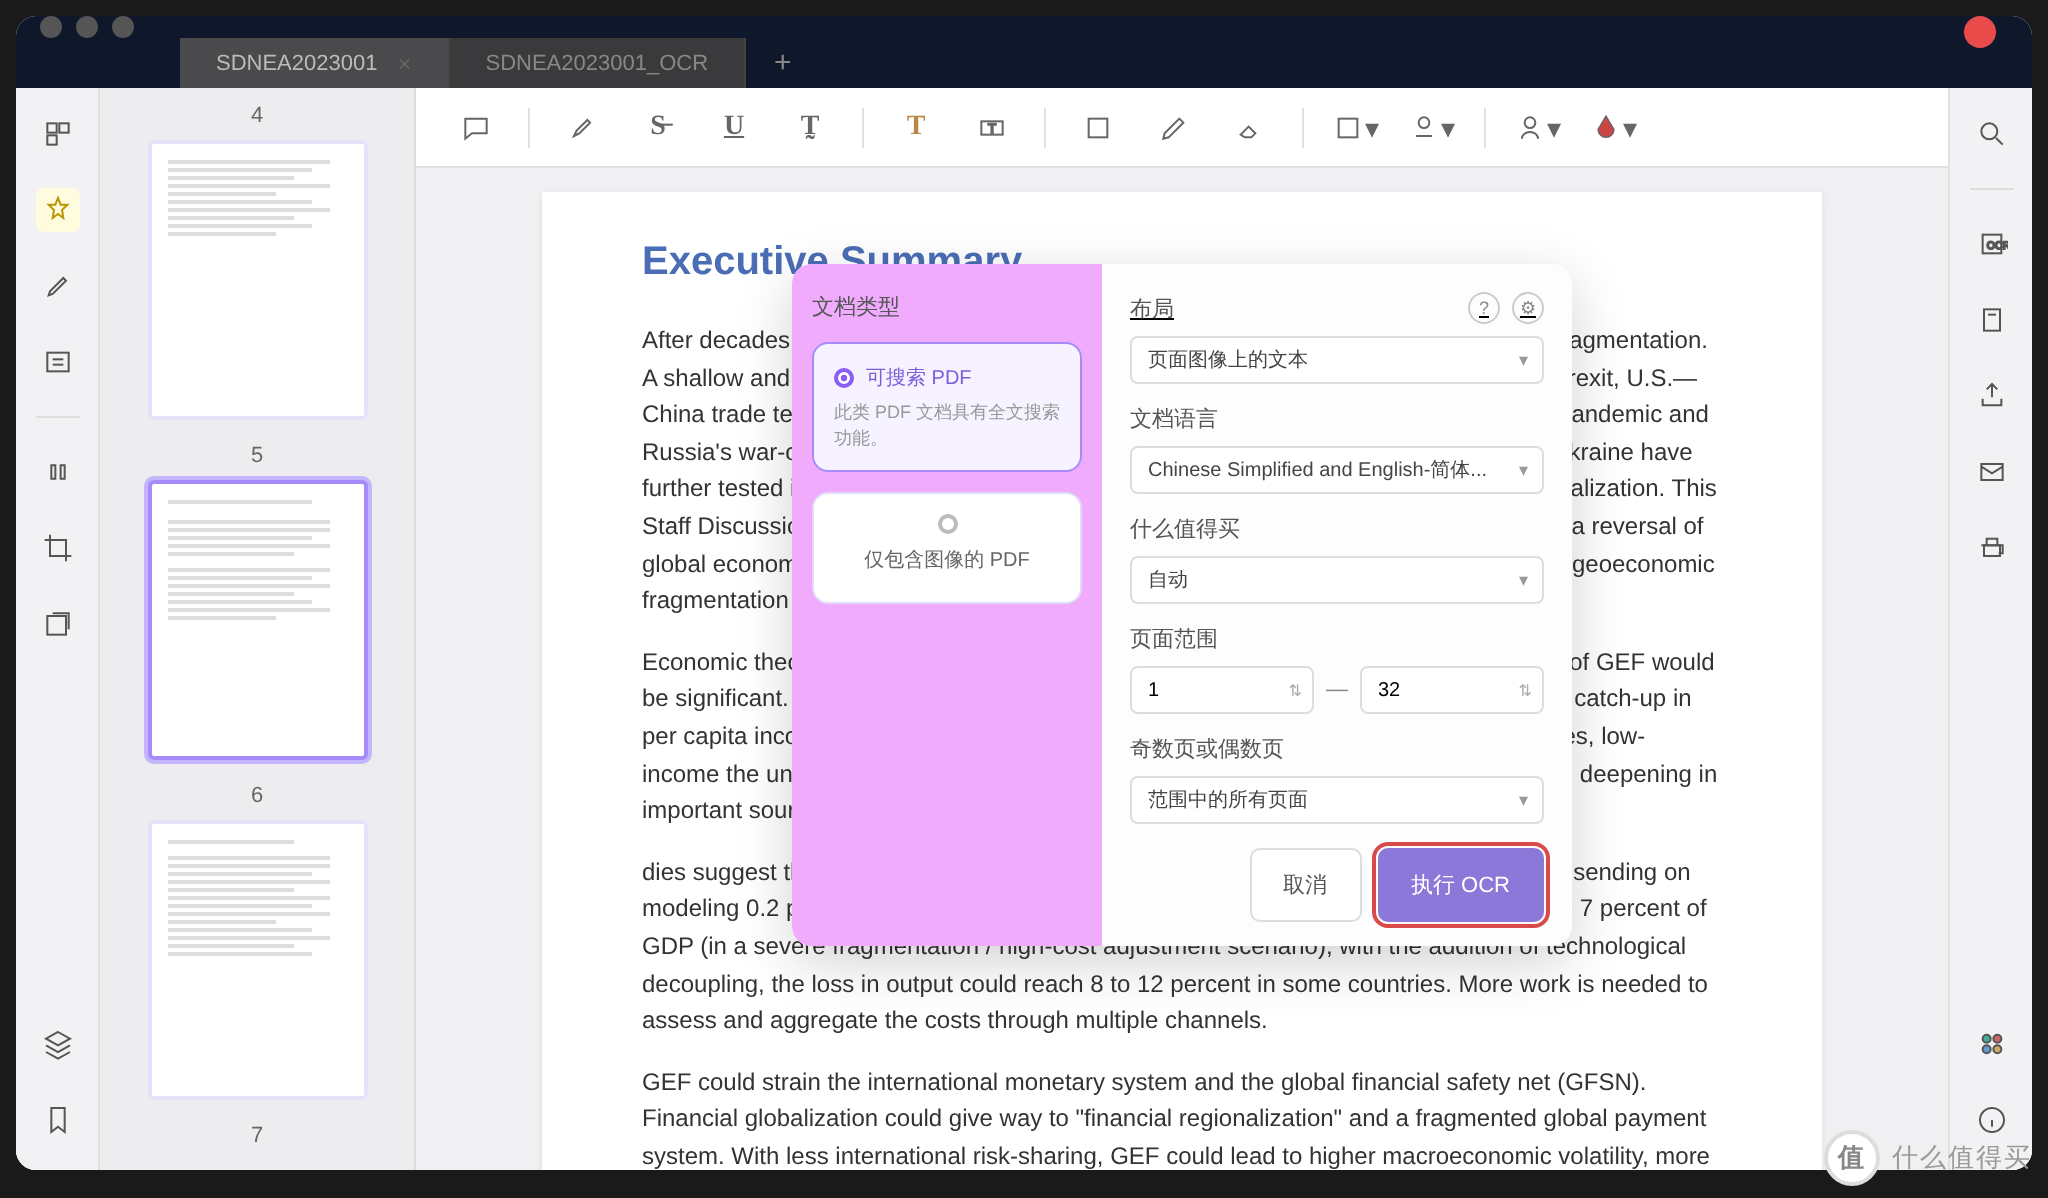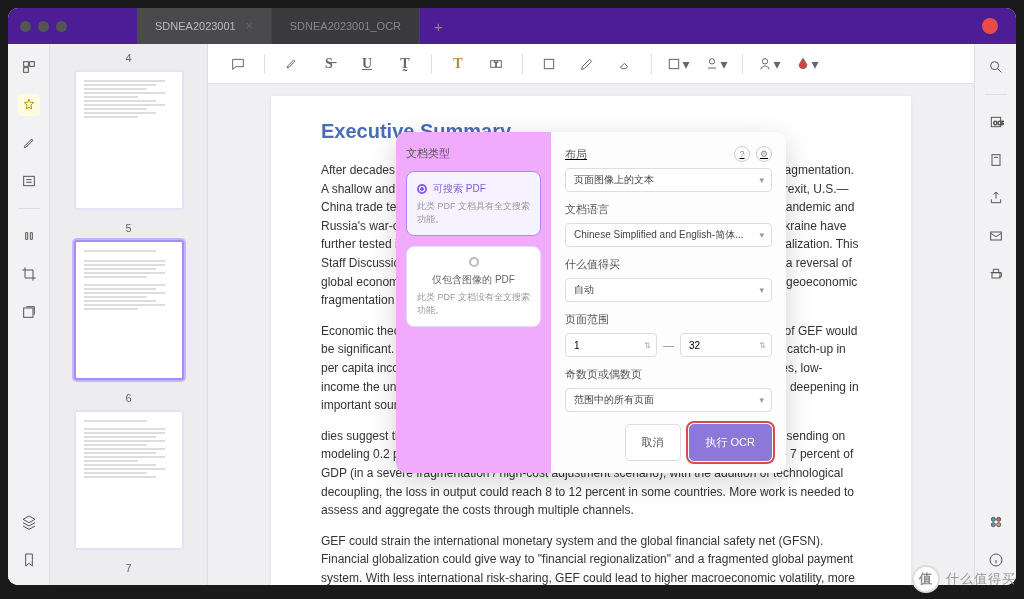--- a/index.html
+++ b/index.html
@@ -5,7 +5,7 @@
     * { margin: 0; padding: 0; box-sizing: border-box; font-family: -apple-system, BlinkMacSystemFont, "Segoe UI", sans-serif; }
     body { width: 1024px; height: 599px; background: #1a1a1a; overflow: hidden; position: relative; }
     .window { position: absolute; top: 8px; left: 8px; right: 8px; bottom: 14px; background: #f5f5f7; border-radius: 10px; overflow: hidden; display: flex; flex-direction: column; }
-    .titlebar { height: 36px; background: #4c1d95; display: flex; align-items: center; padding: 0 12px; }
+    .titlebar { height: 36px; background: #0f172a; display: flex; padding: 0 12px; flex-direction: column; }
     .traffic-lights { display: flex; gap: 7px; }
     .traffic-light { width: 11px; height: 11px; border-radius: 50%; background: #555; }
     .tabs { display: flex; margin-left: 70px; height: 100%; align-items: stretch; }

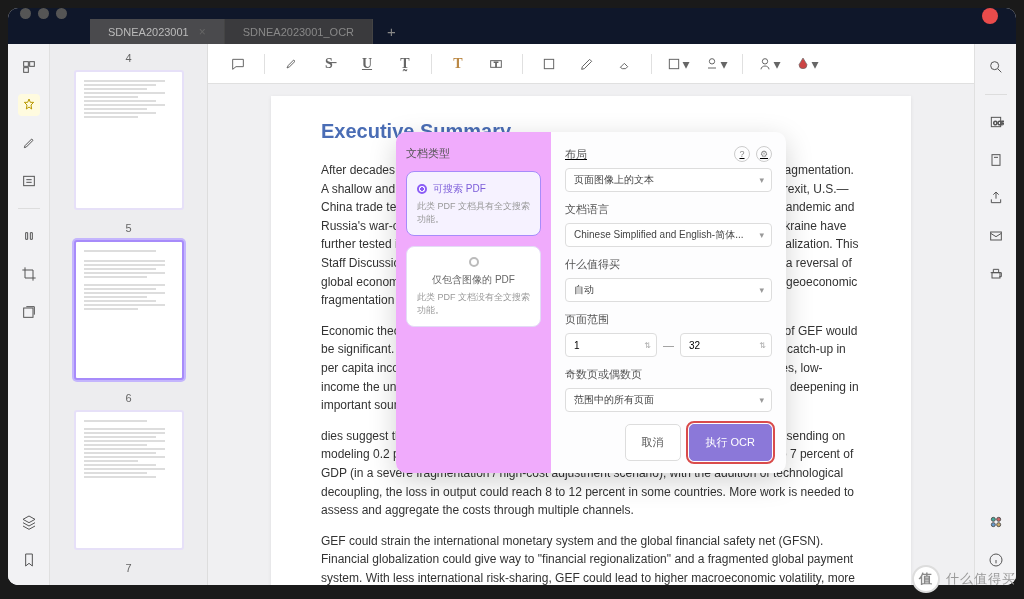--- a/index.html
+++ b/index.html
@@ -295,7 +295,6 @@
                   <span class="dot"></span>
                   <span>仅包含图像的 PDF</span>
                 </div>
-              <div class="doc-type-desc">此类 PDF 文档没有全文搜索功能。</div>
             </div>
           </div>
           <div class="dialog-right">

